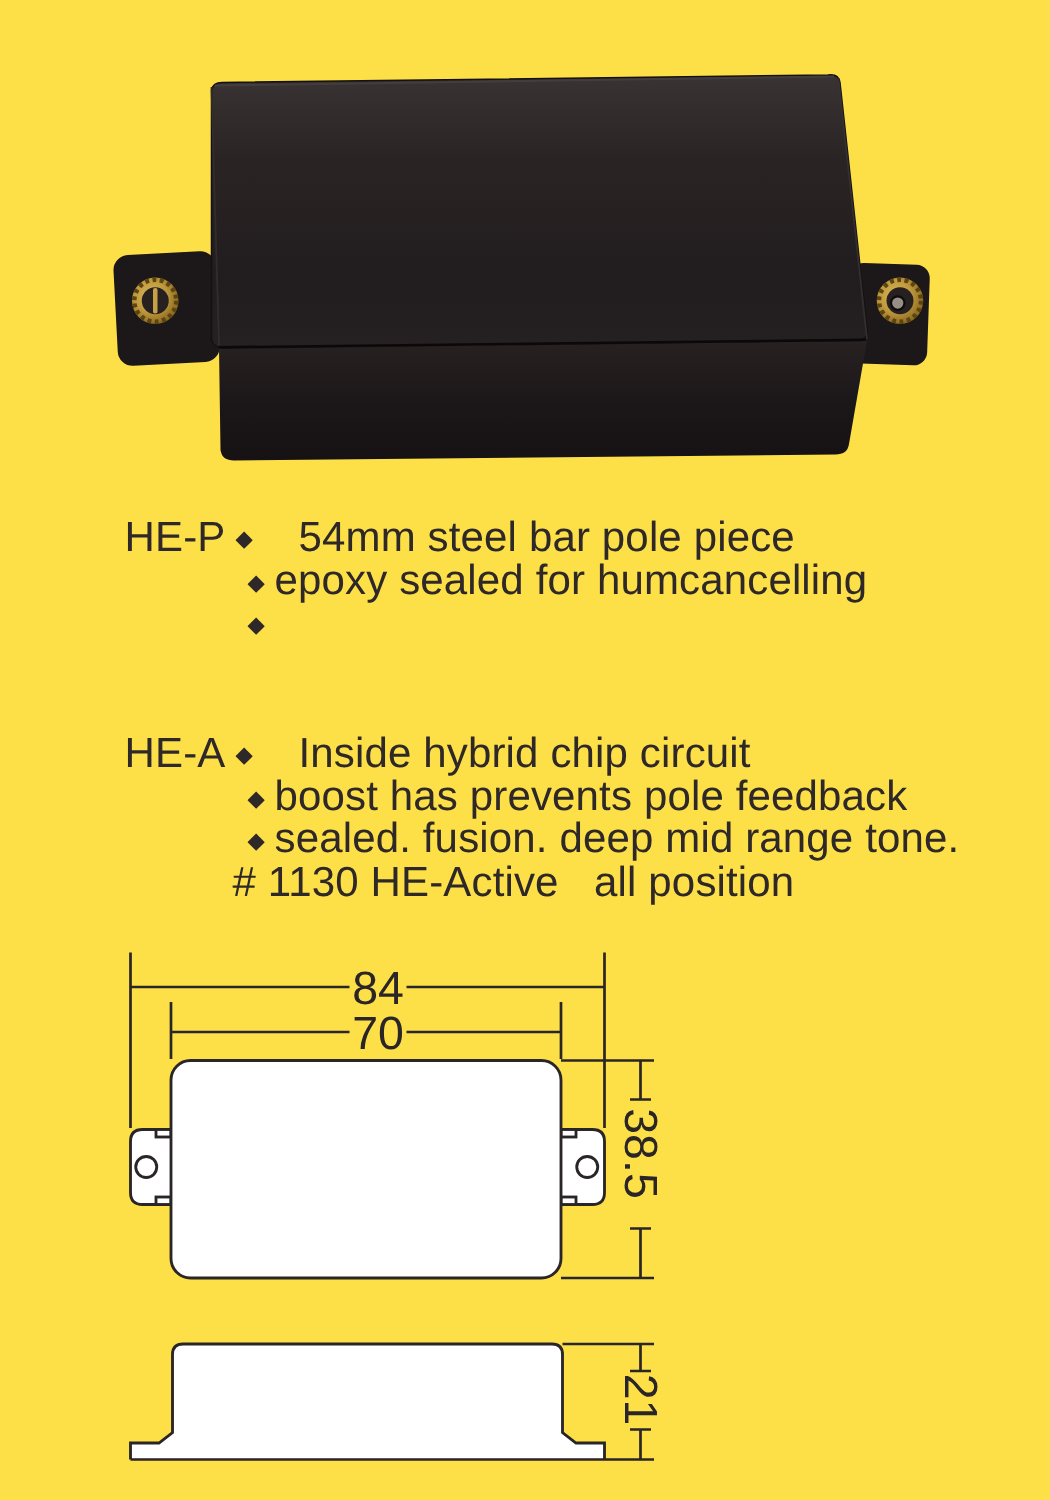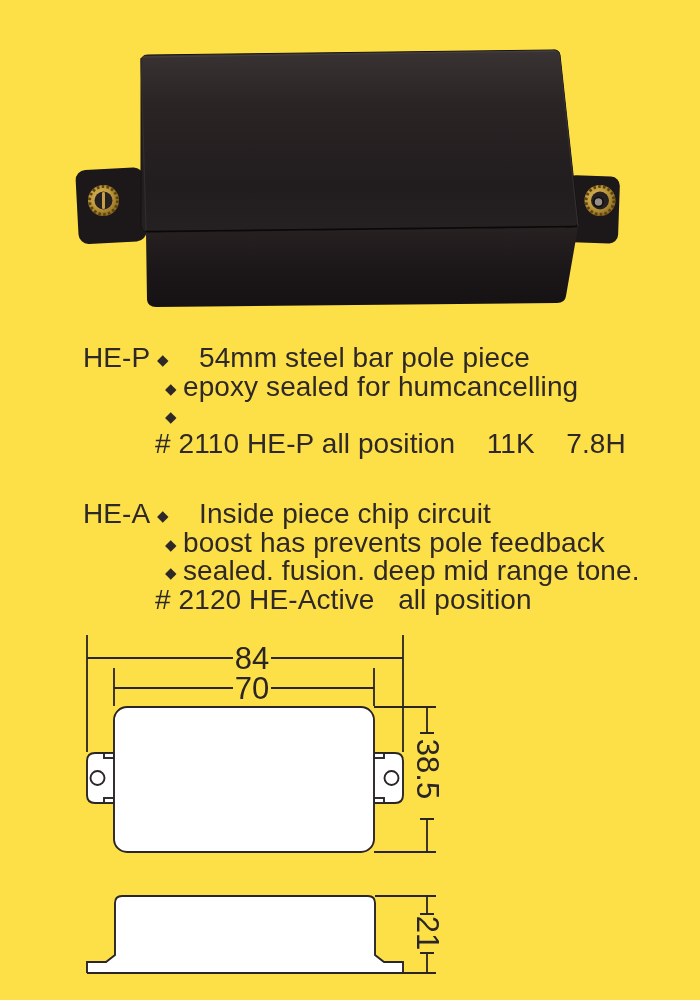--- a/index.html
+++ b/index.html
@@ -102,9 +102,6 @@
     <div class="row">
       <span class="bullet b-rest">◆</span>
     </div>
-    <div class="row">
-      <span class="part"># 2110 HE-P all position    11K    7.8H</span>
-    </div>
   </section>
 
   <section class="spec-block" id="spec-hea">

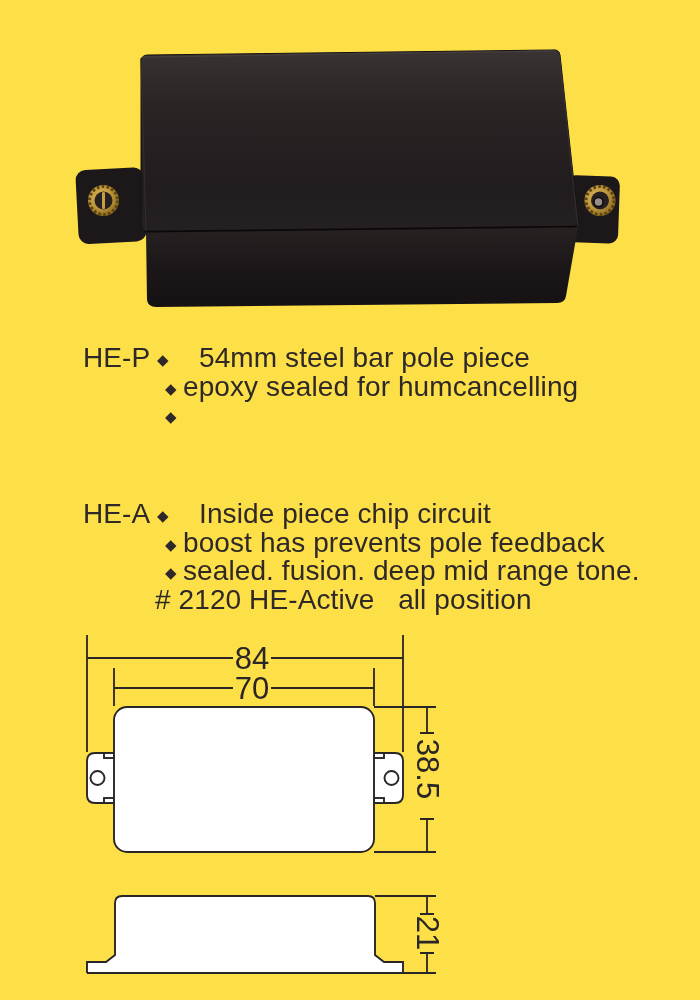--- a/index.html
+++ b/index.html
@@ -12,7 +12,7 @@
 
   .spec-block { position:absolute; left:83px; width:600px; }
   #spec-hep { top:344px; }
-  #spec-hea { top:500px; }
+  #spec-hea { top:488px; }
   .row { position:relative; height:28.6px; }
   .row span {
     position:absolute; top:0; font-size:28px; line-height:28.6px;

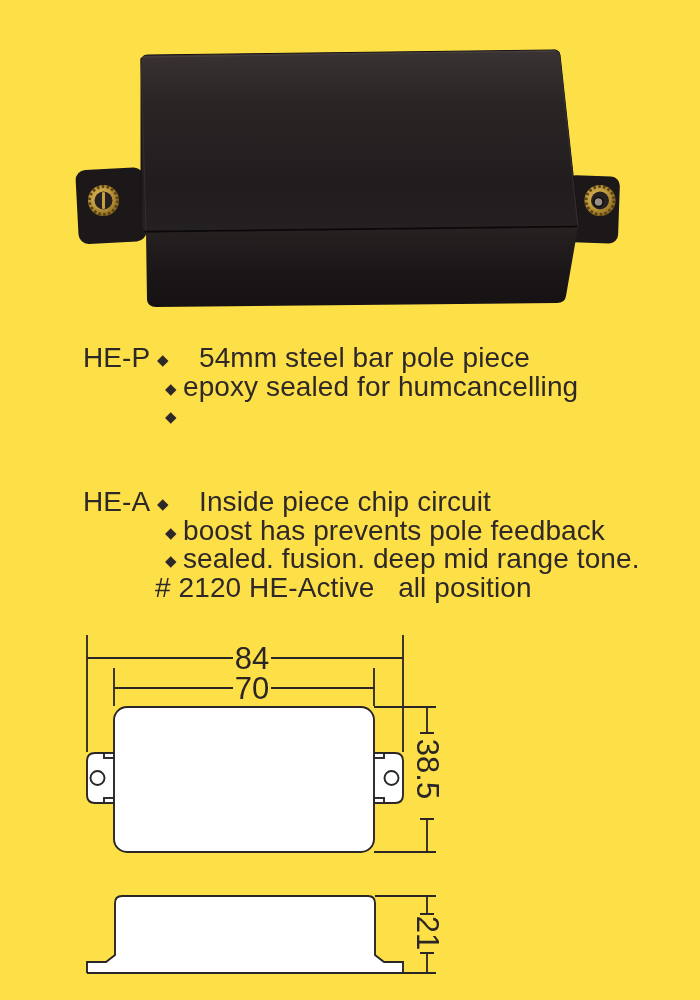--- a/index.html
+++ b/index.html
@@ -108,7 +108,7 @@
     <div class="row">
       <span class="model">HE-A</span>
       <span class="bullet b-first">◆</span>
-      <span class="f-first">Inside piece chip circuit</span>
+      <span class="f-first">Inside hybrid chip circuit</span>
     </div>
     <div class="row">
       <span class="bullet b-rest">◆</span>

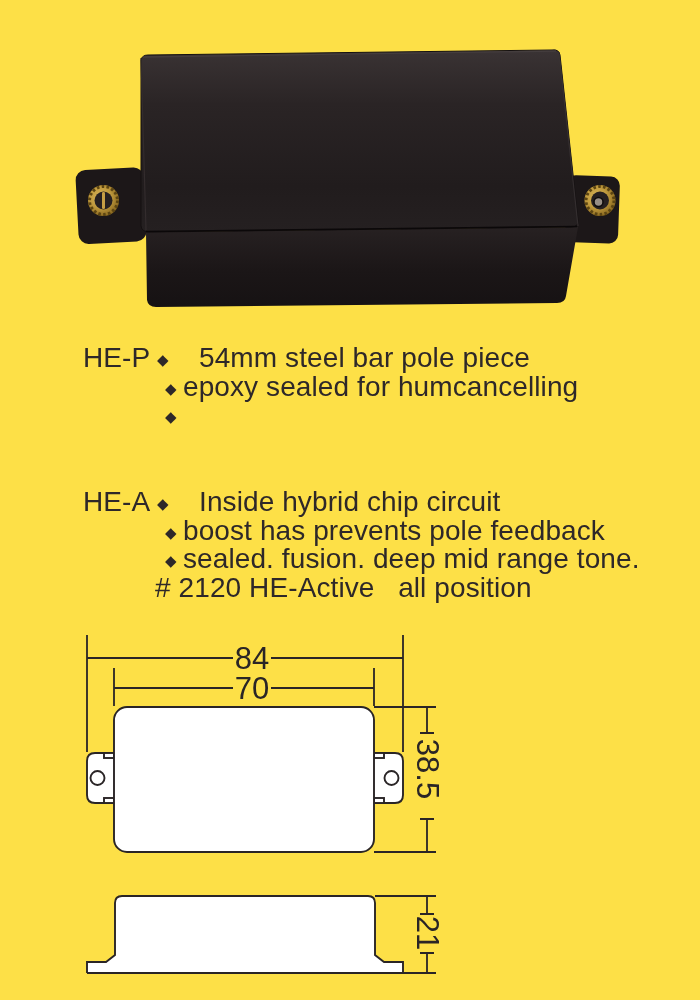--- a/index.html
+++ b/index.html
@@ -119,7 +119,7 @@
       <span class="f-rest">sealed. fusion. deep mid range tone.</span>
     </div>
     <div class="row">
-      <span class="part"># 2120 HE-Active   all position</span>
+      <span class="part"># 1130 HE-Active   all position</span>
     </div>
   </section>
 

